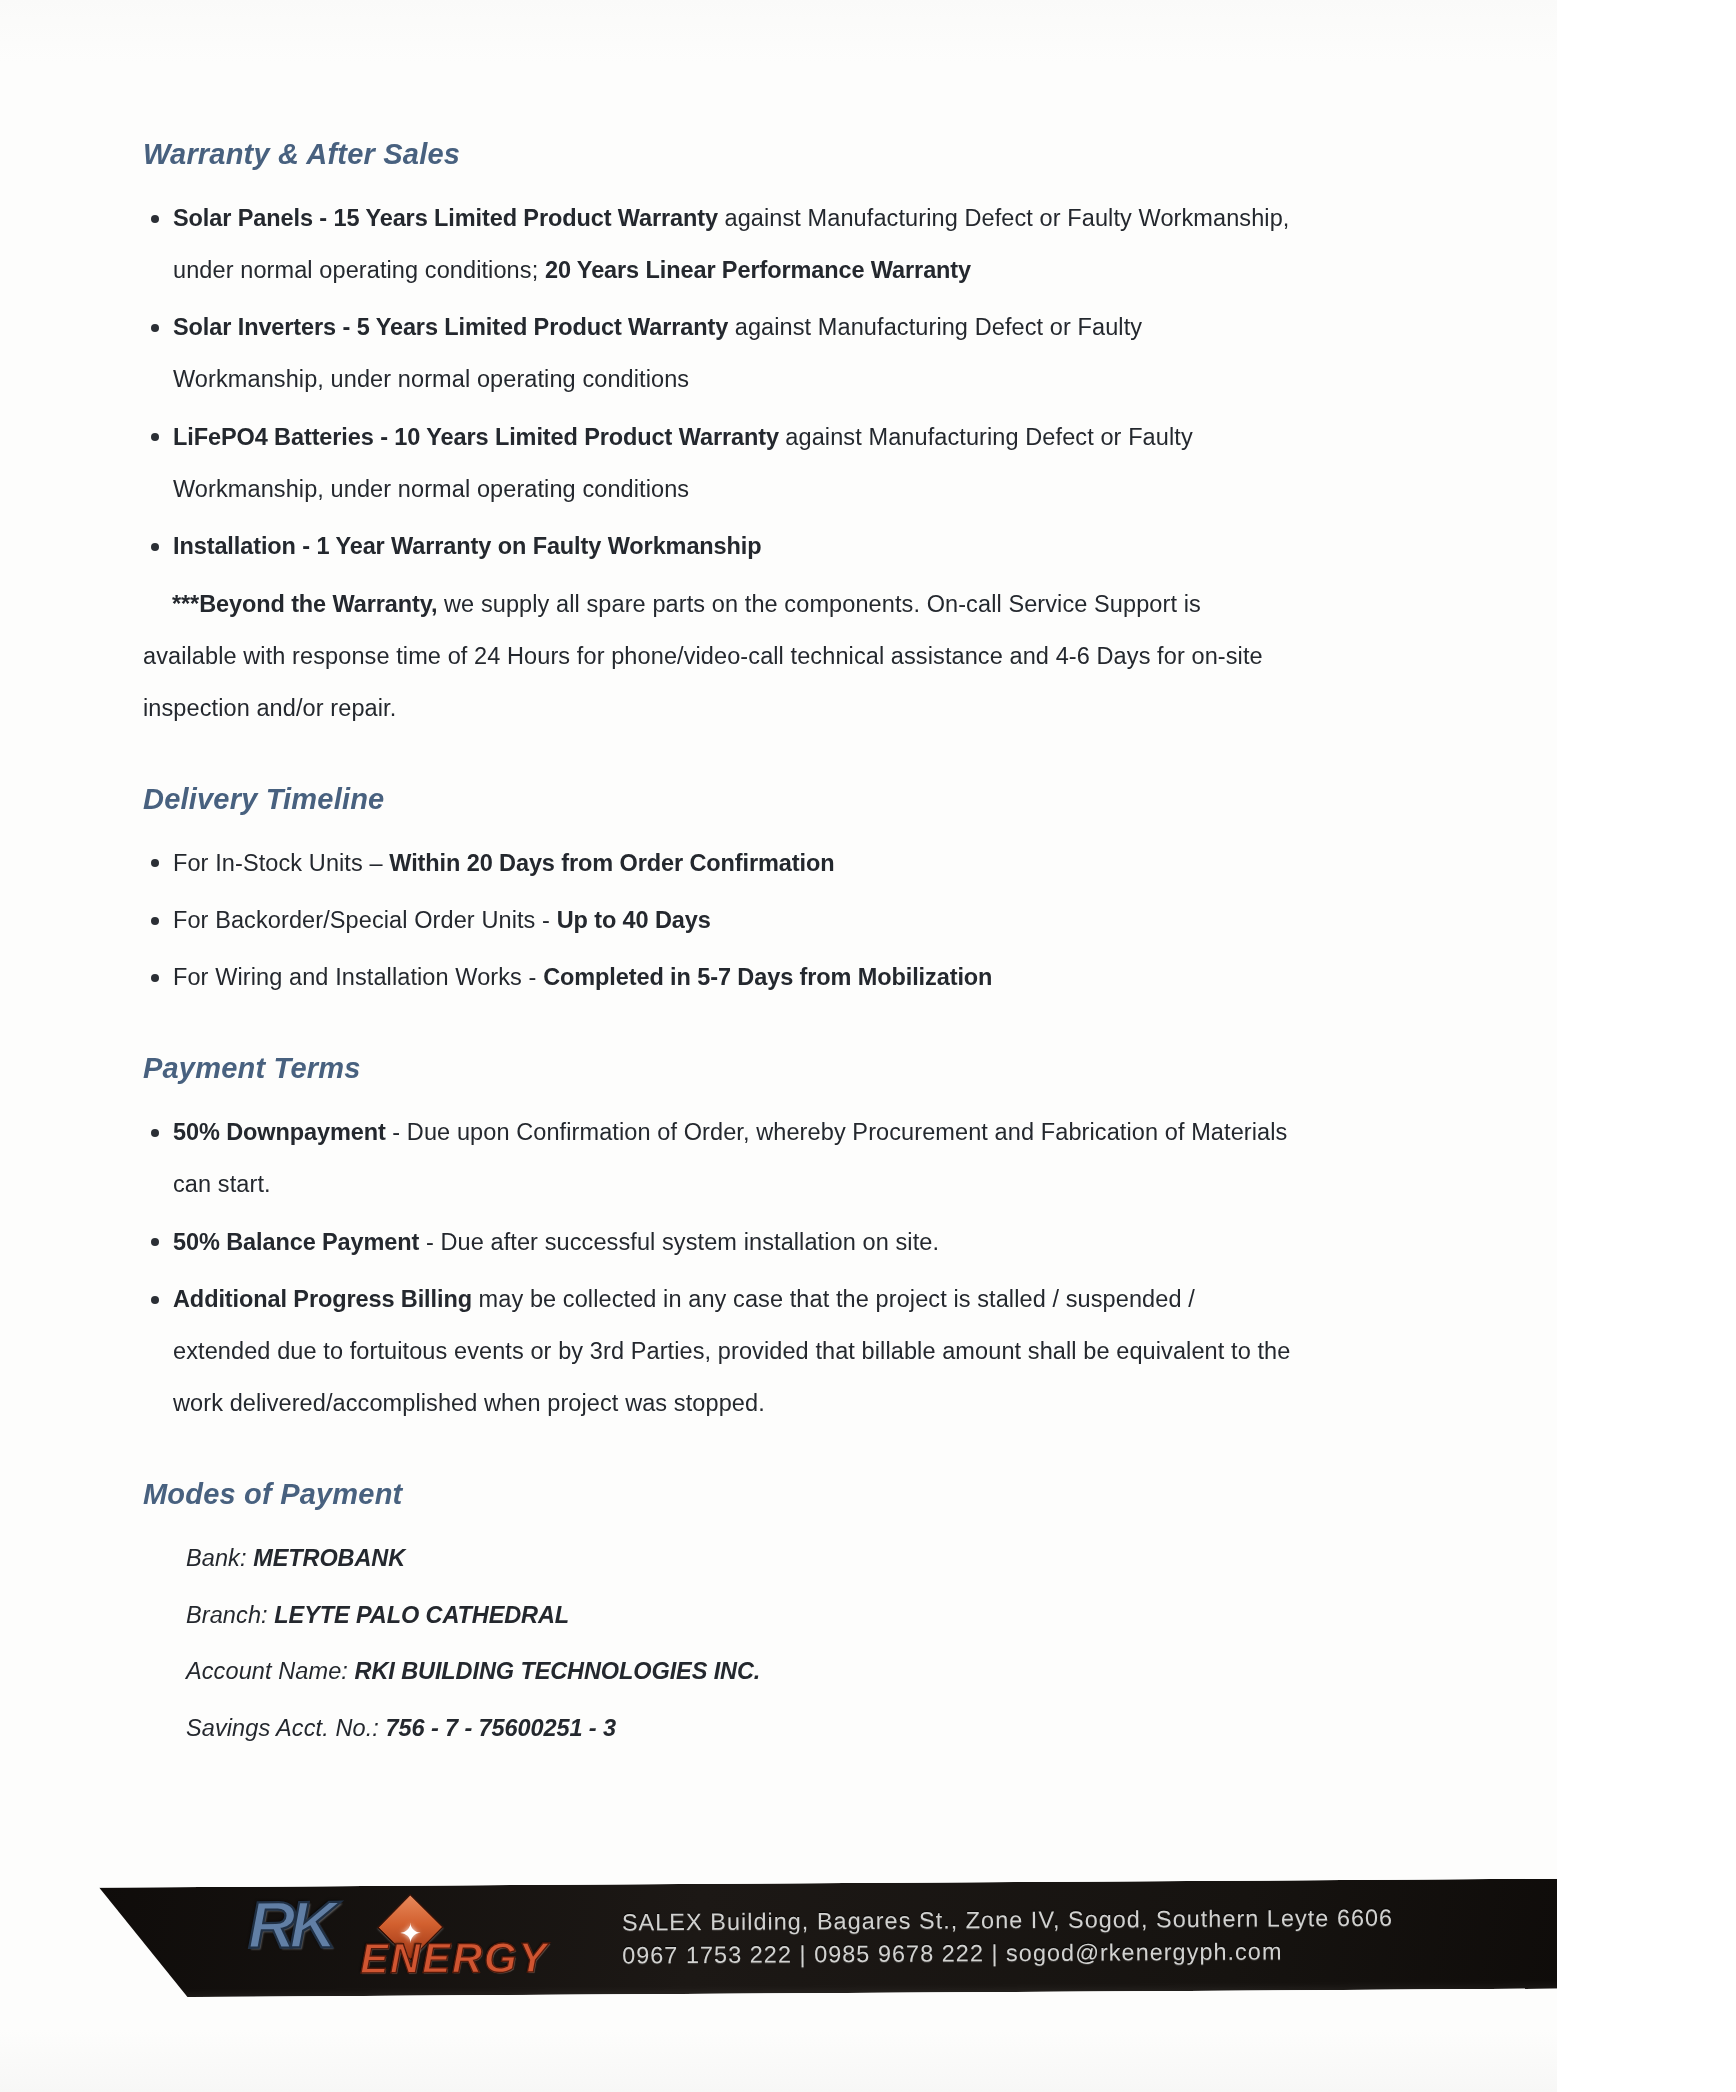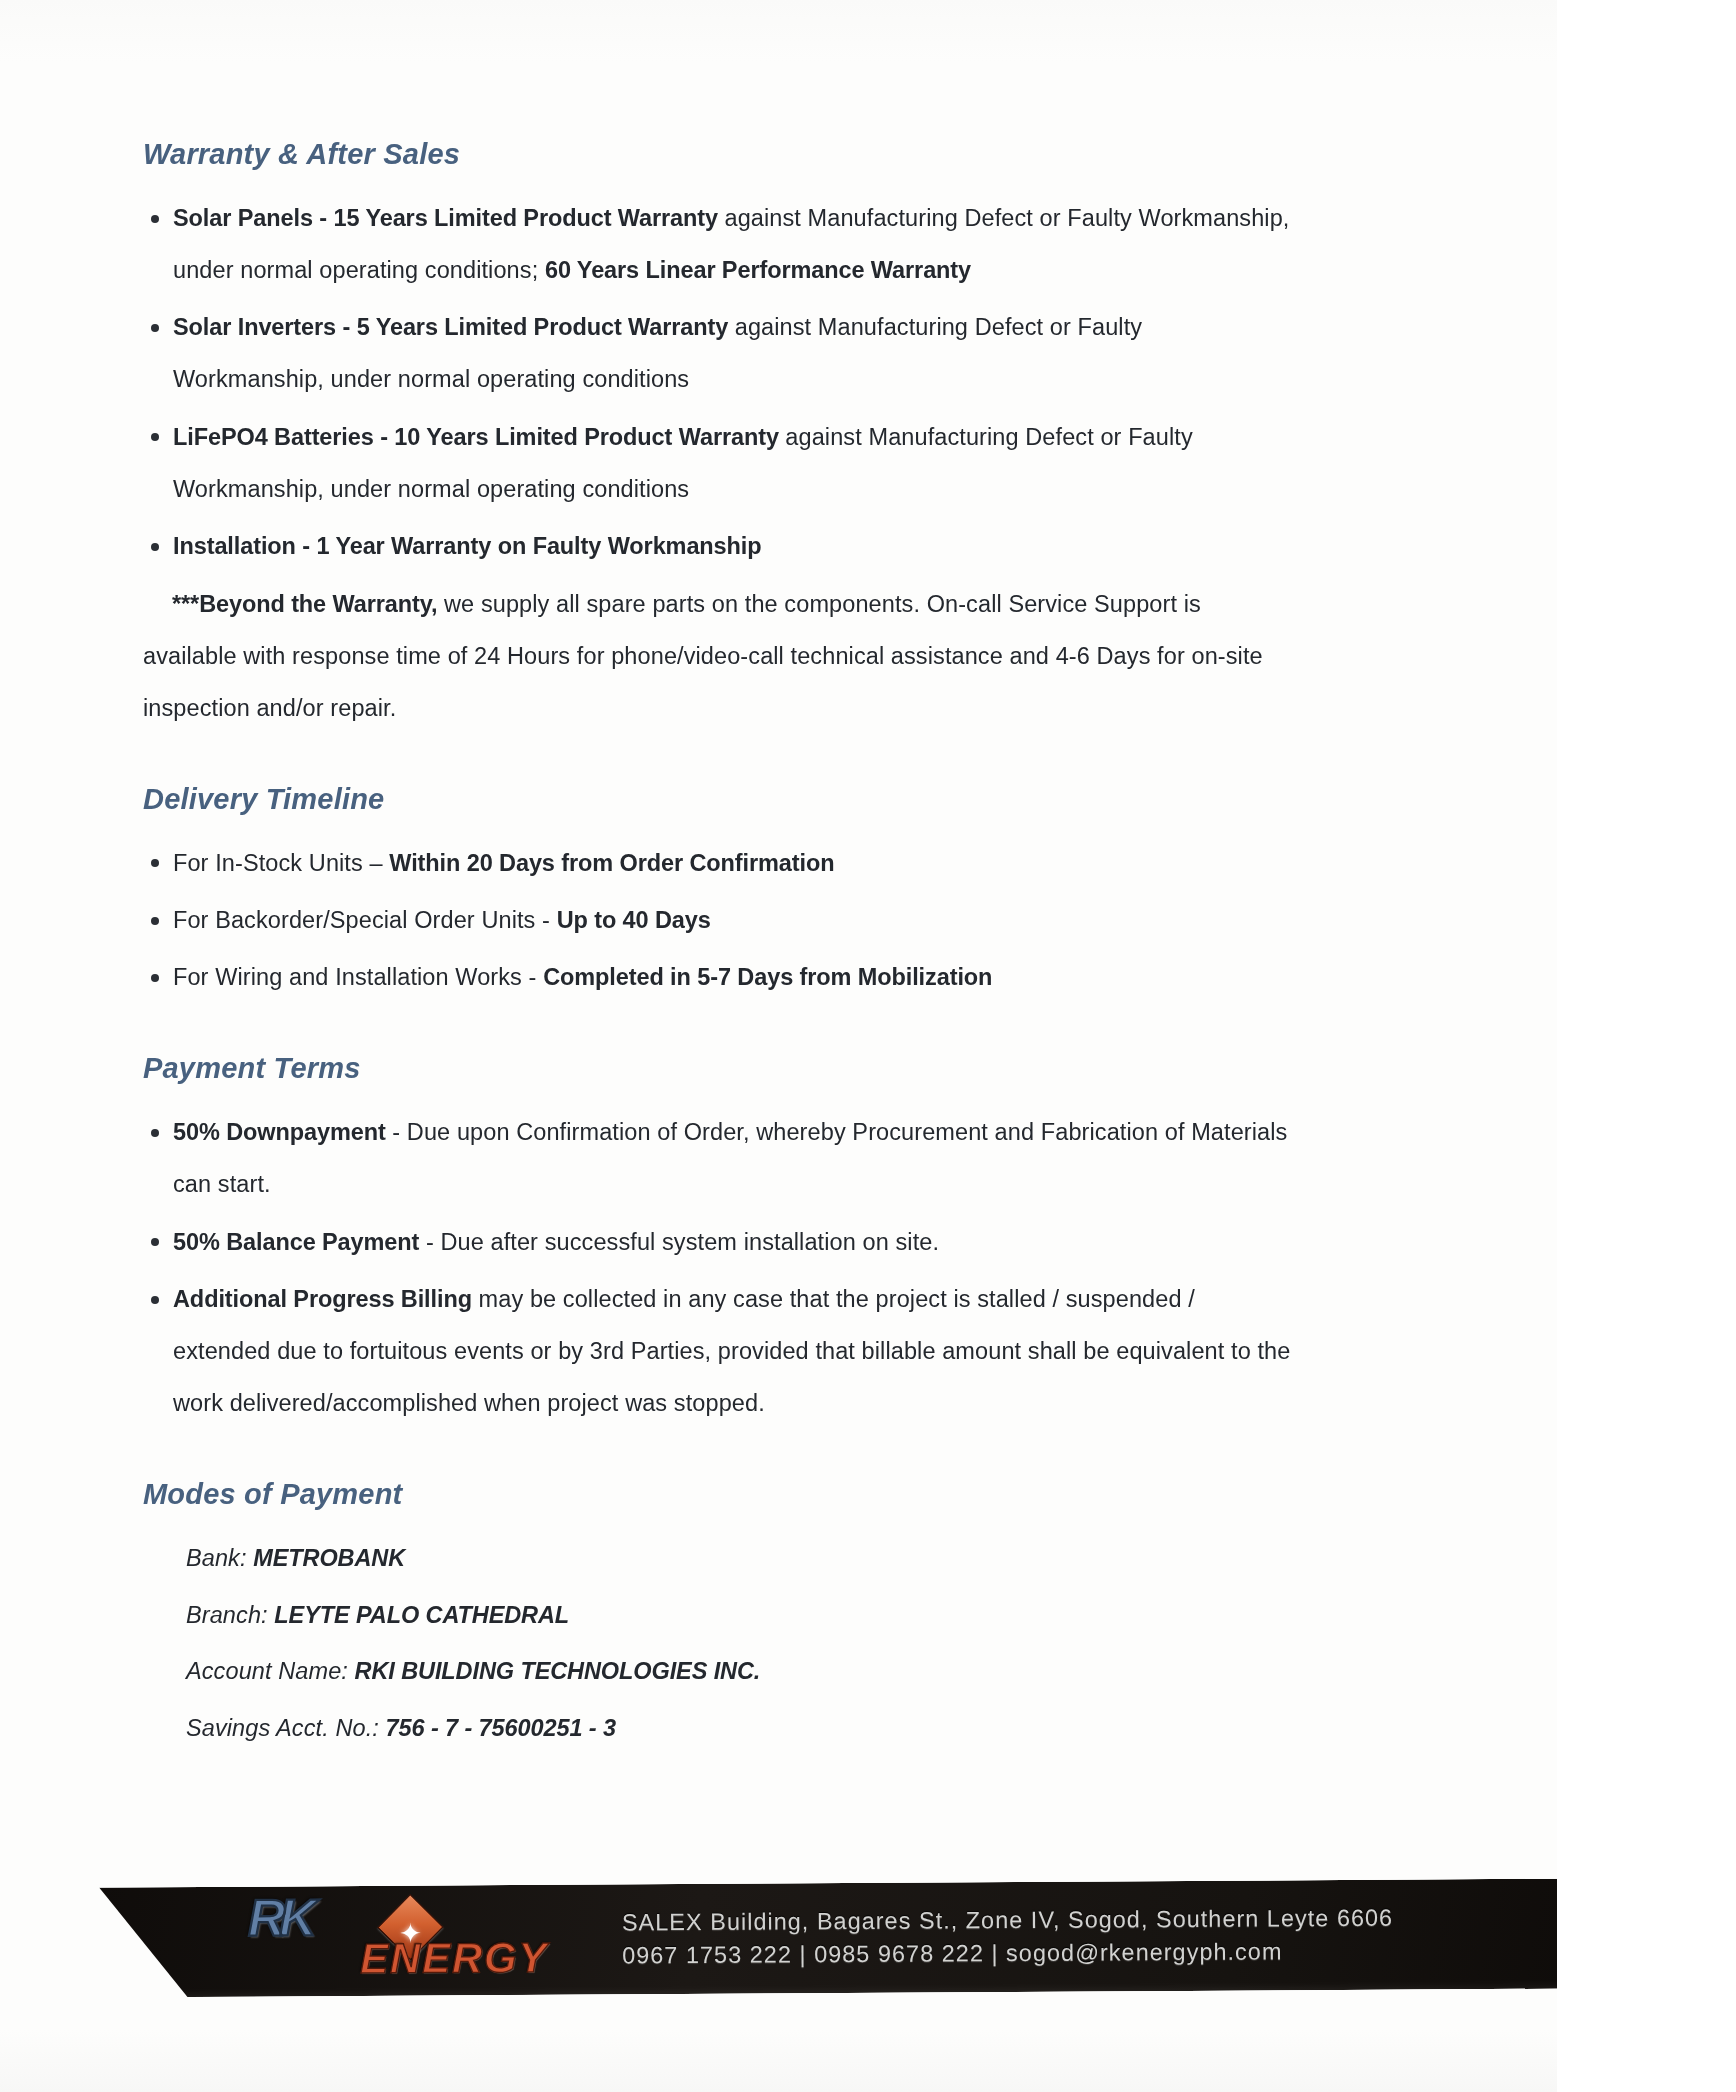--- a/index.html
+++ b/index.html
@@ -132,7 +132,7 @@
     <section>
       <h2 class="h">Warranty &amp; After Sales</h2>
       <ul class="blist">
-          <li><span class="b">Solar Panels - 15 Years Limited Product Warranty </span><span>against Manufacturing Defect or Faulty Workmanship, under normal operating conditions; </span><span class="b">60 Years Linear Performance Warranty</span></li>
+          <li><span class="b">Solar Panels - 15 Years Limited Product Warranty </span><span>against Manufacturing Defect or Faulty Workmanship, under normal operating conditions; </span><span class="b">20 Years Linear Performance Warranty</span></li>
           <li><span class="b">Solar Inverters - 5 Years Limited Product Warranty </span><span>against Manufacturing Defect or Faulty Workmanship, under normal operating conditions</span></li>
           <li><span class="b">LiFePO4 Batteries - 10 Years Limited Product Warranty </span><span>against Manufacturing Defect or Faulty Workmanship, under normal operating conditions</span></li>
           <li><span class="b">Installation - 1 Year Warranty on Faulty Workmanship</span></li>

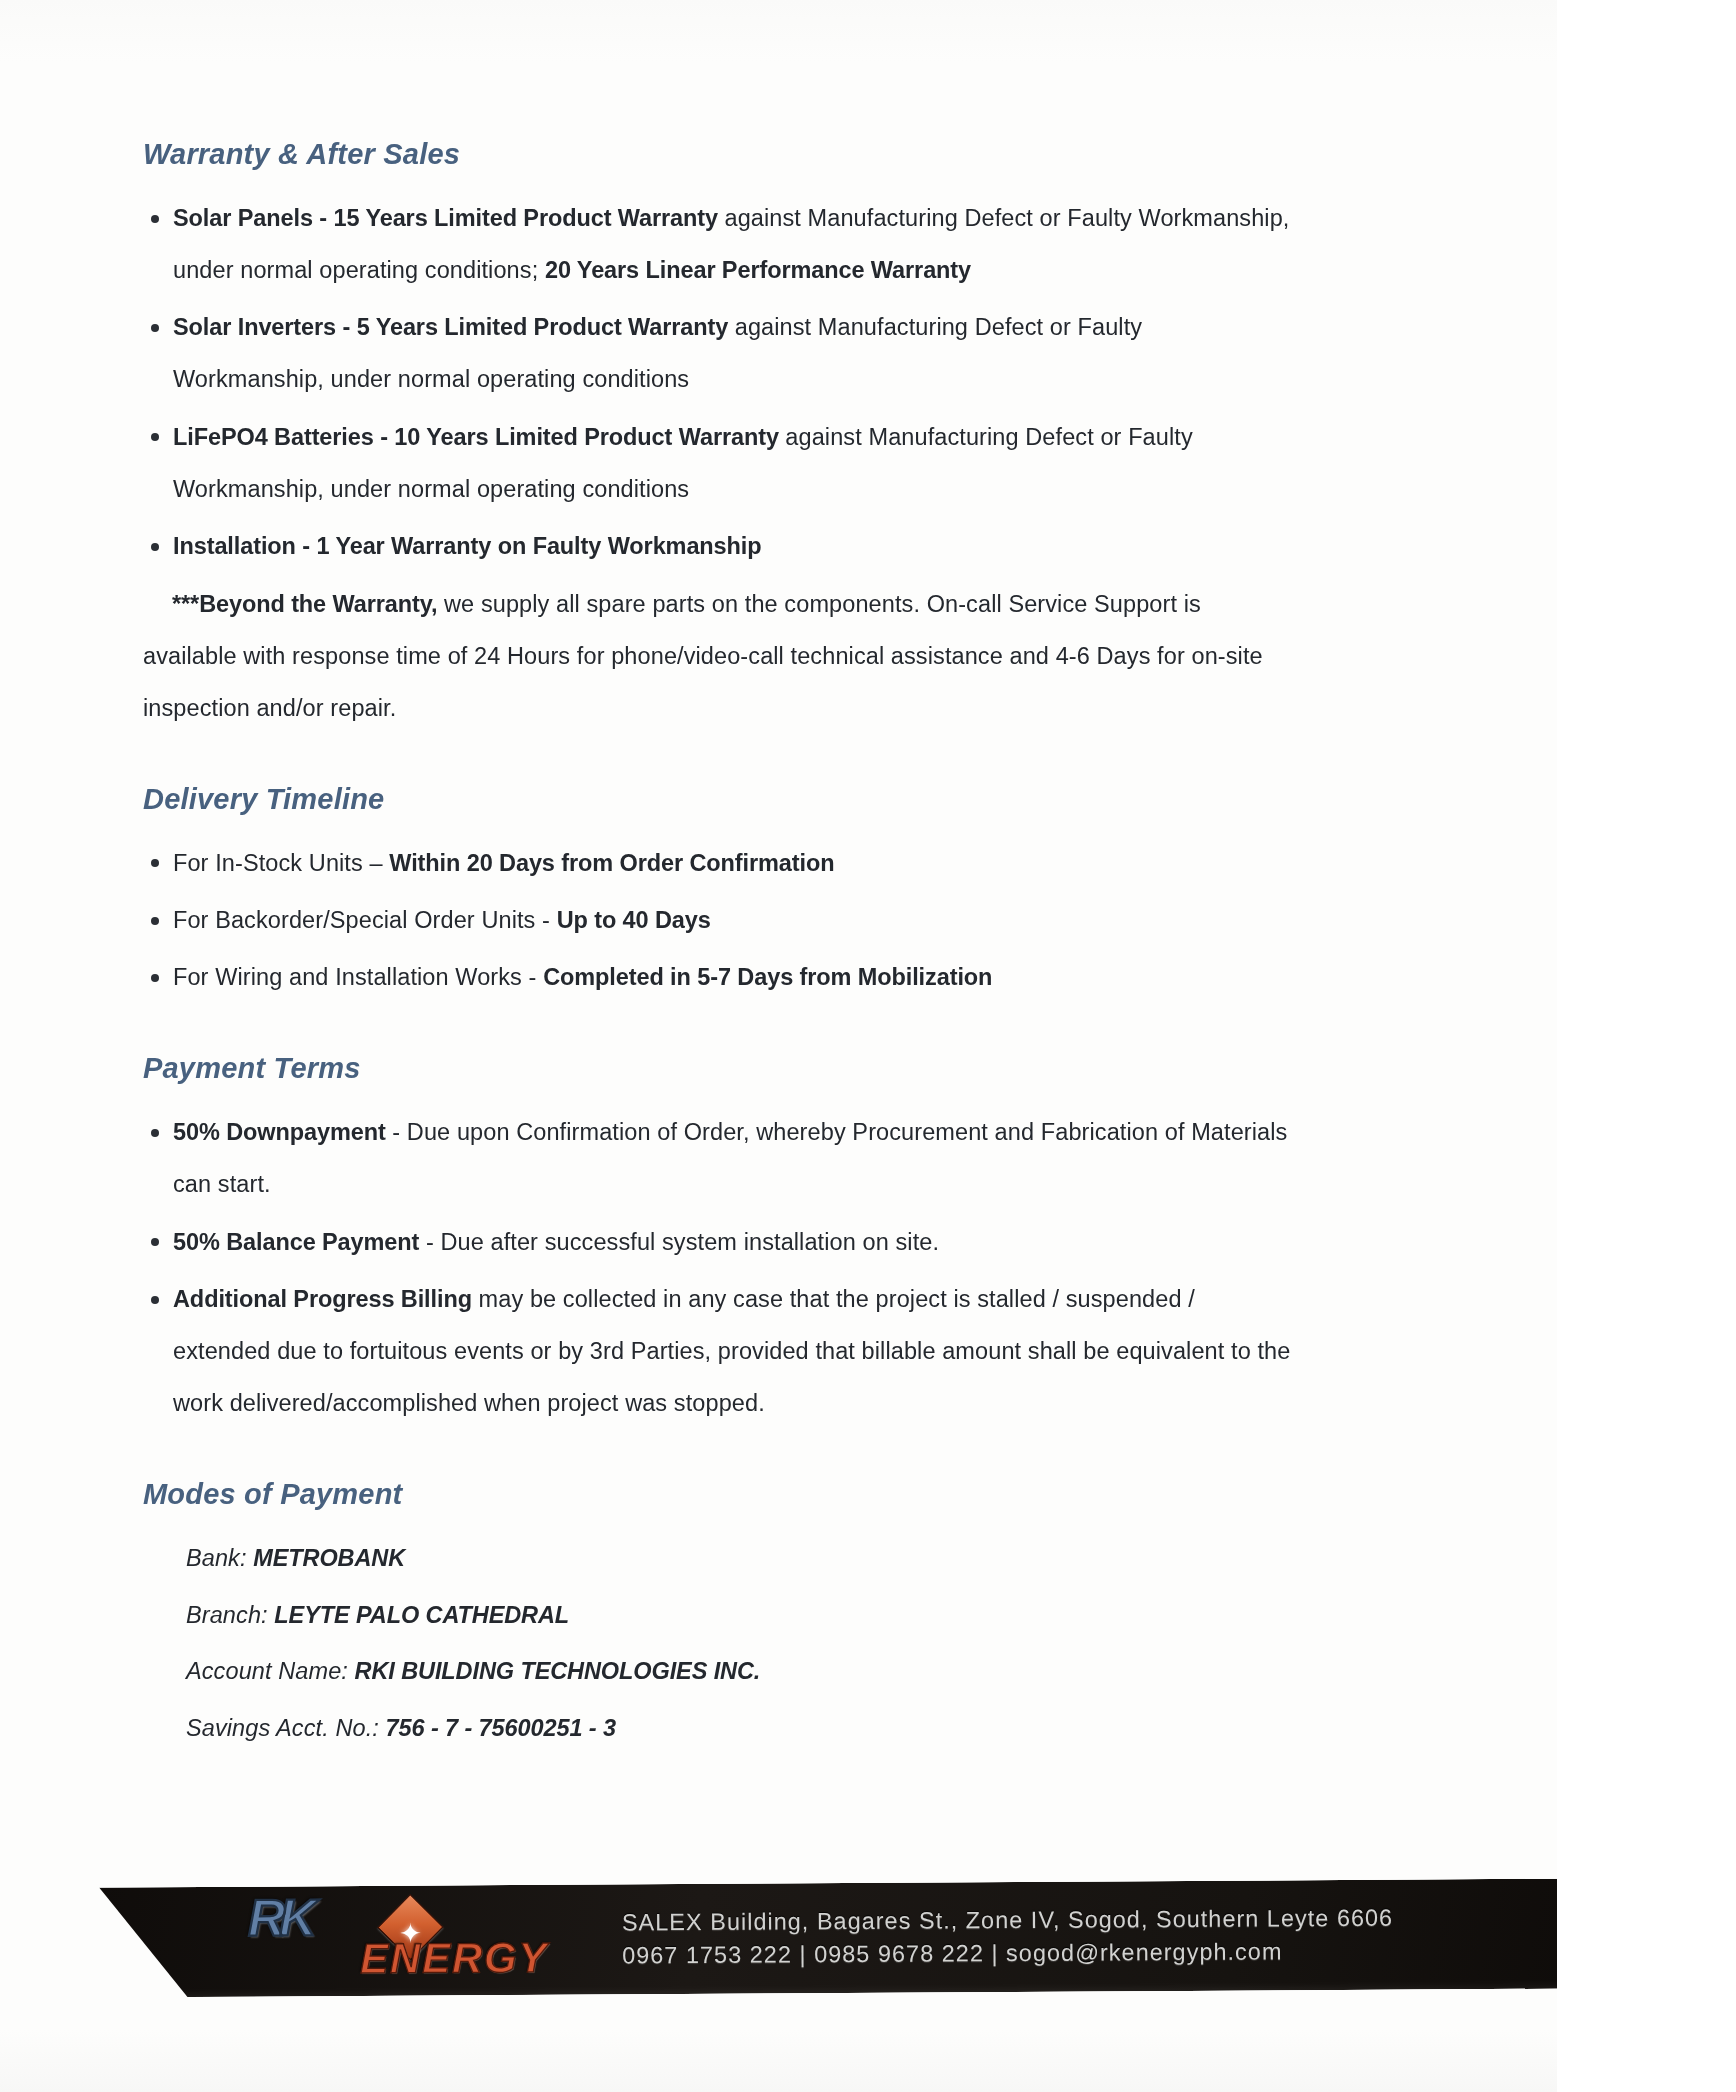--- a/index.html
+++ b/index.html
@@ -72,7 +72,7 @@
   .logo { position:absolute; left:0; top:0; width:507px; height:110px; }
   .logo-rk {
     position:absolute; left:167px; top:5.4px;
-    font-size:52px; line-height:1;
+    font-size:66px; line-height:1;
     font-weight:700; font-style:italic;
     letter-spacing:-6.3px;
     color:#617fa5;

